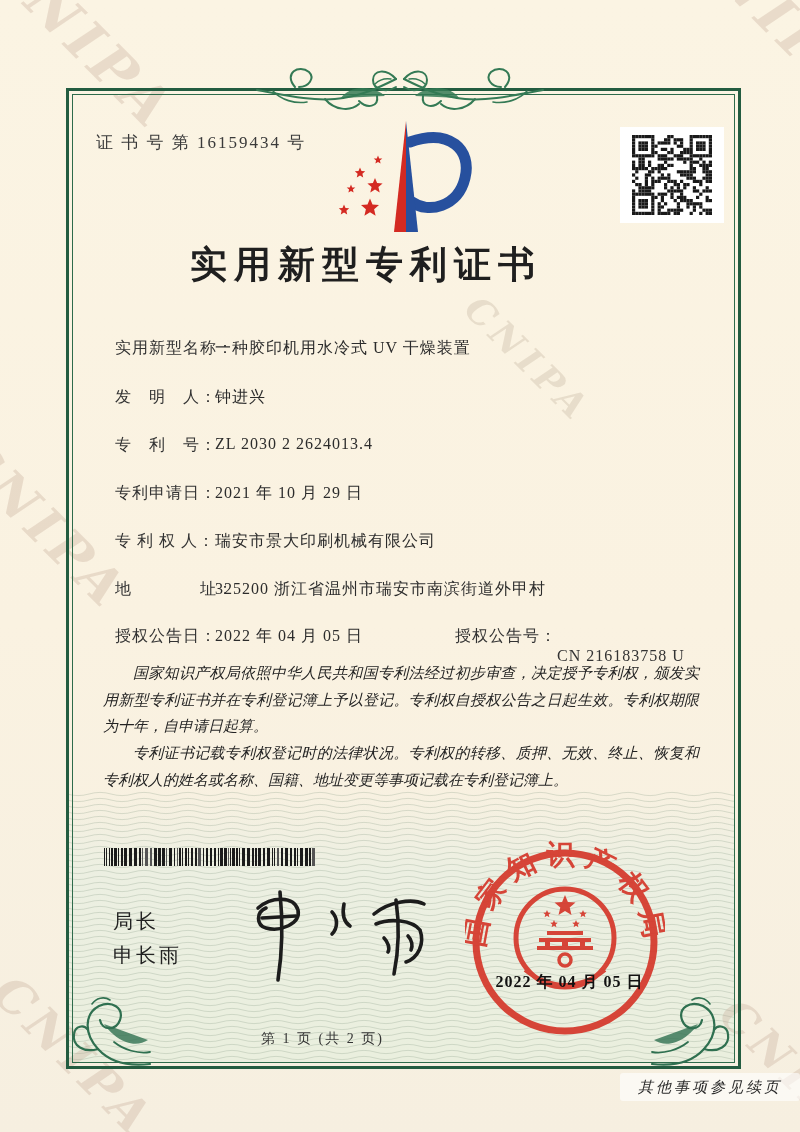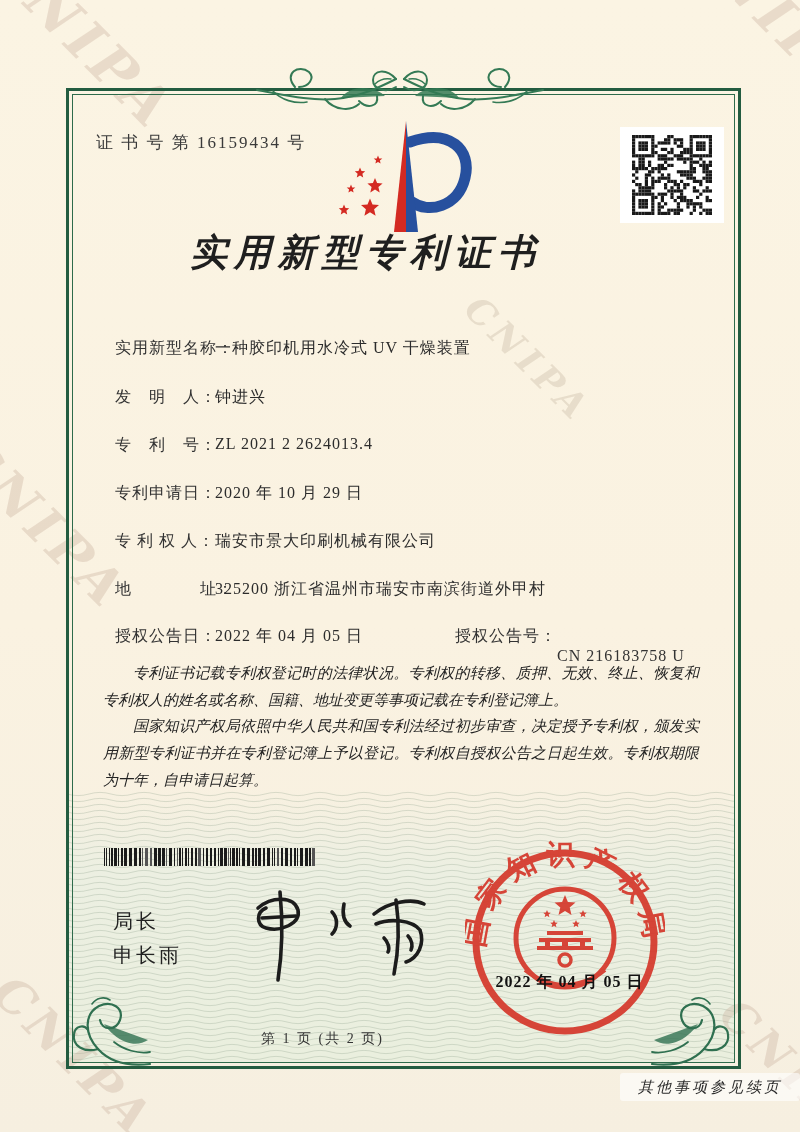--- a/index.html
+++ b/index.html
@@ -30,8 +30,8 @@
   .abs{position:absolute; z-index:3;}
   .cert-no{font-size:17px; letter-spacing:2px; color:#3a3a3a;}
   .title{
-    left:0; top:228px; width:732px; text-align:center;
-    font-size:37px; font-weight:bold; letter-spacing:7px; color:#1f1f1f;font-style:italic;
+    left:0; top:240px; width:732px; text-align:center;
+    font-size:37px; font-weight:bold; letter-spacing:7px; color:#1f1f1f;
   }
   .row{left:0; top:0; width:800px; font-size:16px; letter-spacing:1px; color:#333;}
   .row .lbl{position:absolute; left:115px; width:110px; white-space:nowrap;}

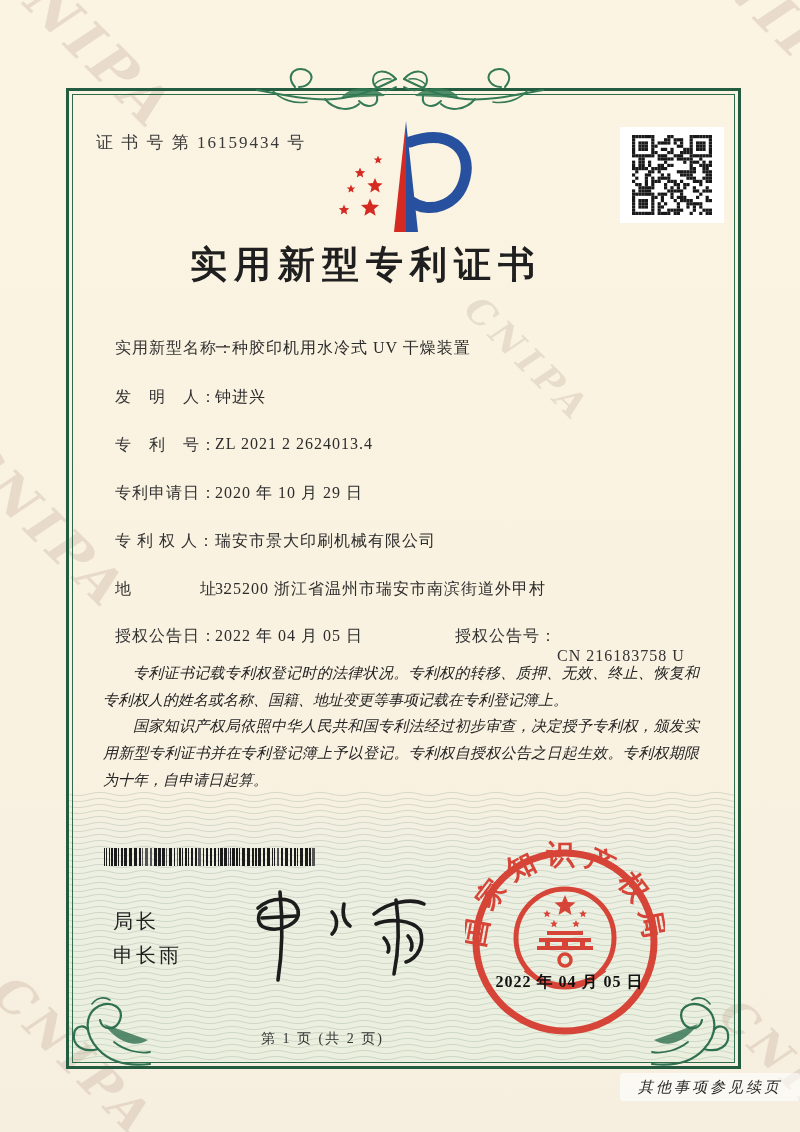--- a/index.html
+++ b/index.html
@@ -515,7 +515,7 @@
   </div>
   <div class="abs row" style="top:435px;">
     <span class="lbl">专　利　号：</span>
-    <span class="val">ZL 2021 2 2624013.4</span>
+    <span class="val">ZL 2030 2 2624013.4</span>
   </div>
   <div class="abs row" style="top:483px;">
     <span class="lbl">专利申请日：</span>

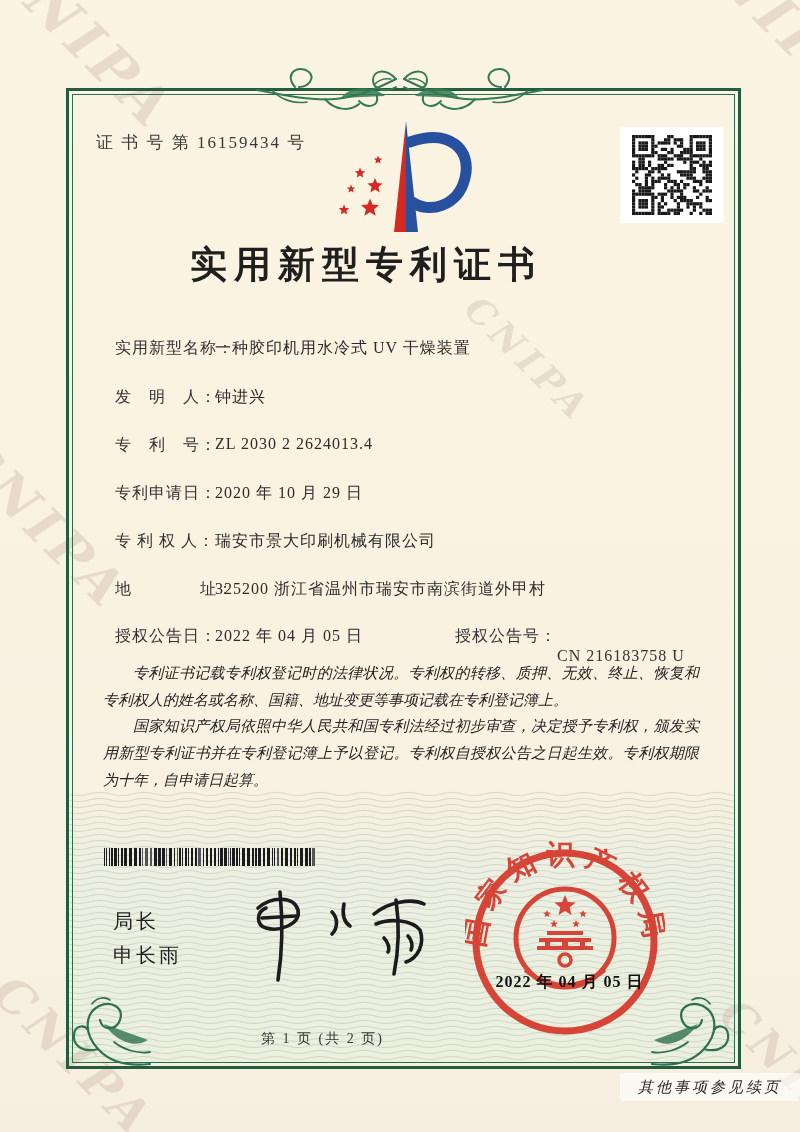--- a/index.html
+++ b/index.html
@@ -519,7 +519,7 @@
   </div>
   <div class="abs row" style="top:483px;">
     <span class="lbl">专利申请日：</span>
-    <span class="val">2020 年 10 月 29 日</span>
+    <span class="val">2021 年 10 月 29 日</span>
   </div>
   <div class="abs row" style="top:531px;">
     <span class="lbl">专 利 权 人：</span>

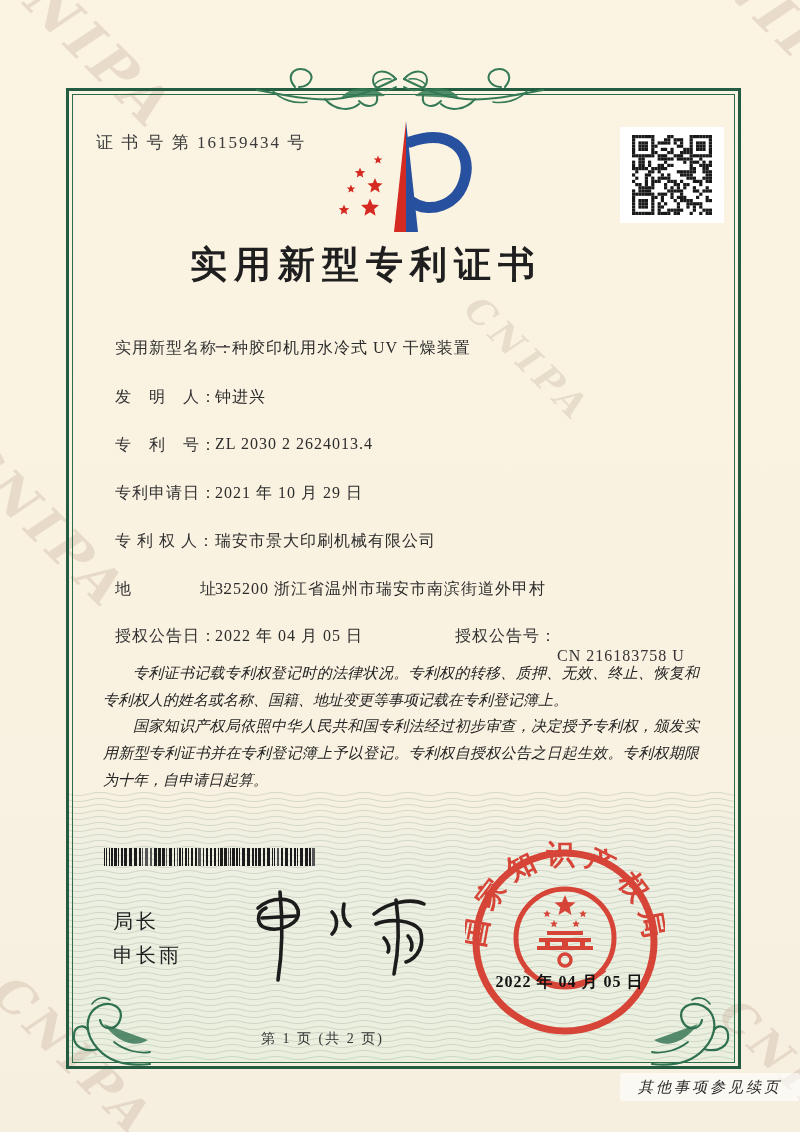--- a/index.html
+++ b/index.html
@@ -538,8 +538,8 @@
   </div>
 
   <div class="abs paras">
+    <p>国家知识产权局依照中华人民共和国专利法经过初步审查，决定授予专利权，颁发实用新型专利证书并在专利登记簿上予以登记。专利权自授权公告之日起生效。专利权期限为十年，自申请日起算。</p>
     <p>专利证书记载专利权登记时的法律状况。专利权的转移、质押、无效、终止、恢复和专利权人的姓名或名称、国籍、地址变更等事项记载在专利登记簿上。</p>
-    <p>国家知识产权局依照中华人民共和国专利法经过初步审查，决定授予专利权，颁发实用新型专利证书并在专利登记簿上予以登记。专利权自授权公告之日起生效。专利权期限为十年，自申请日起算。</p>
   </div>
 
   <svg class="abs" id="barcode" style="left:104px; top:848px;" width="214" height="18">

